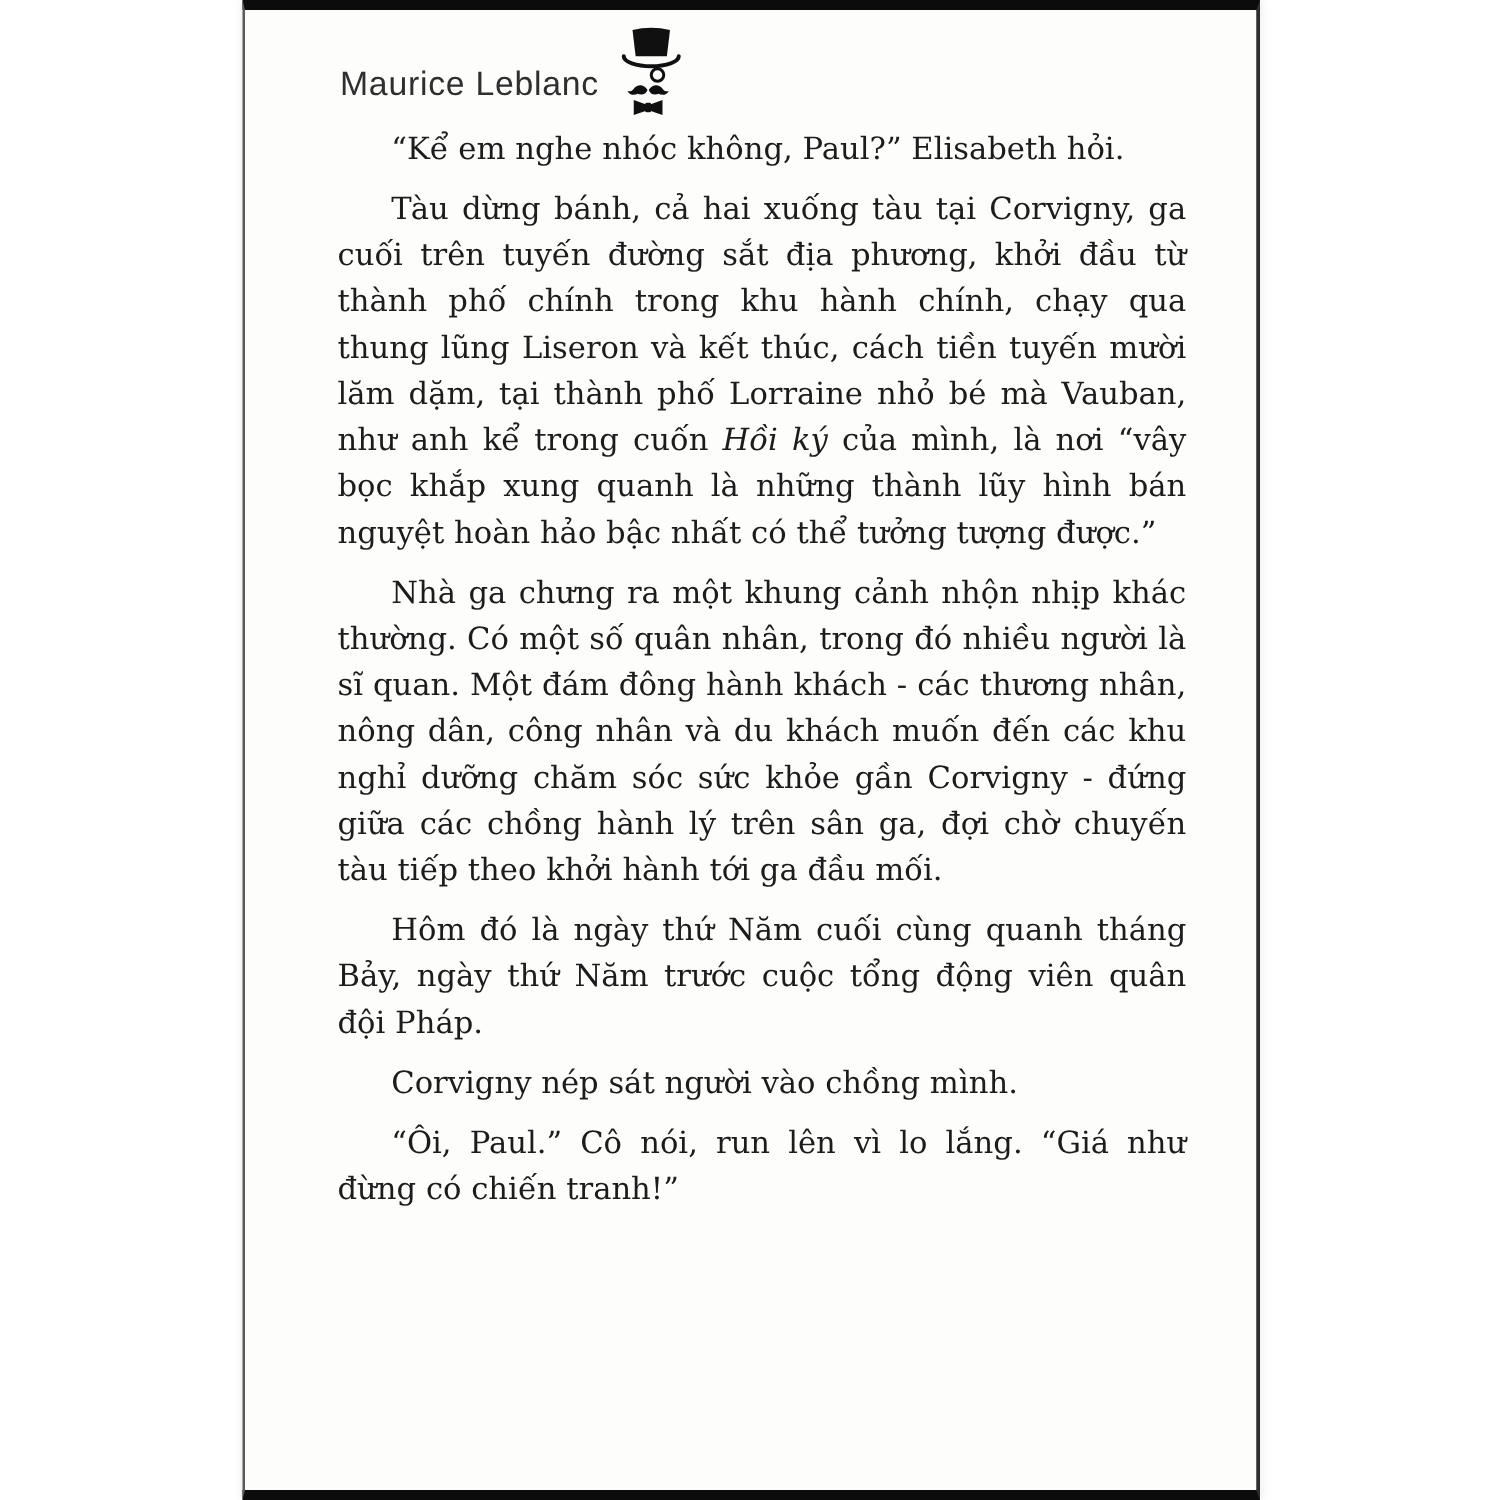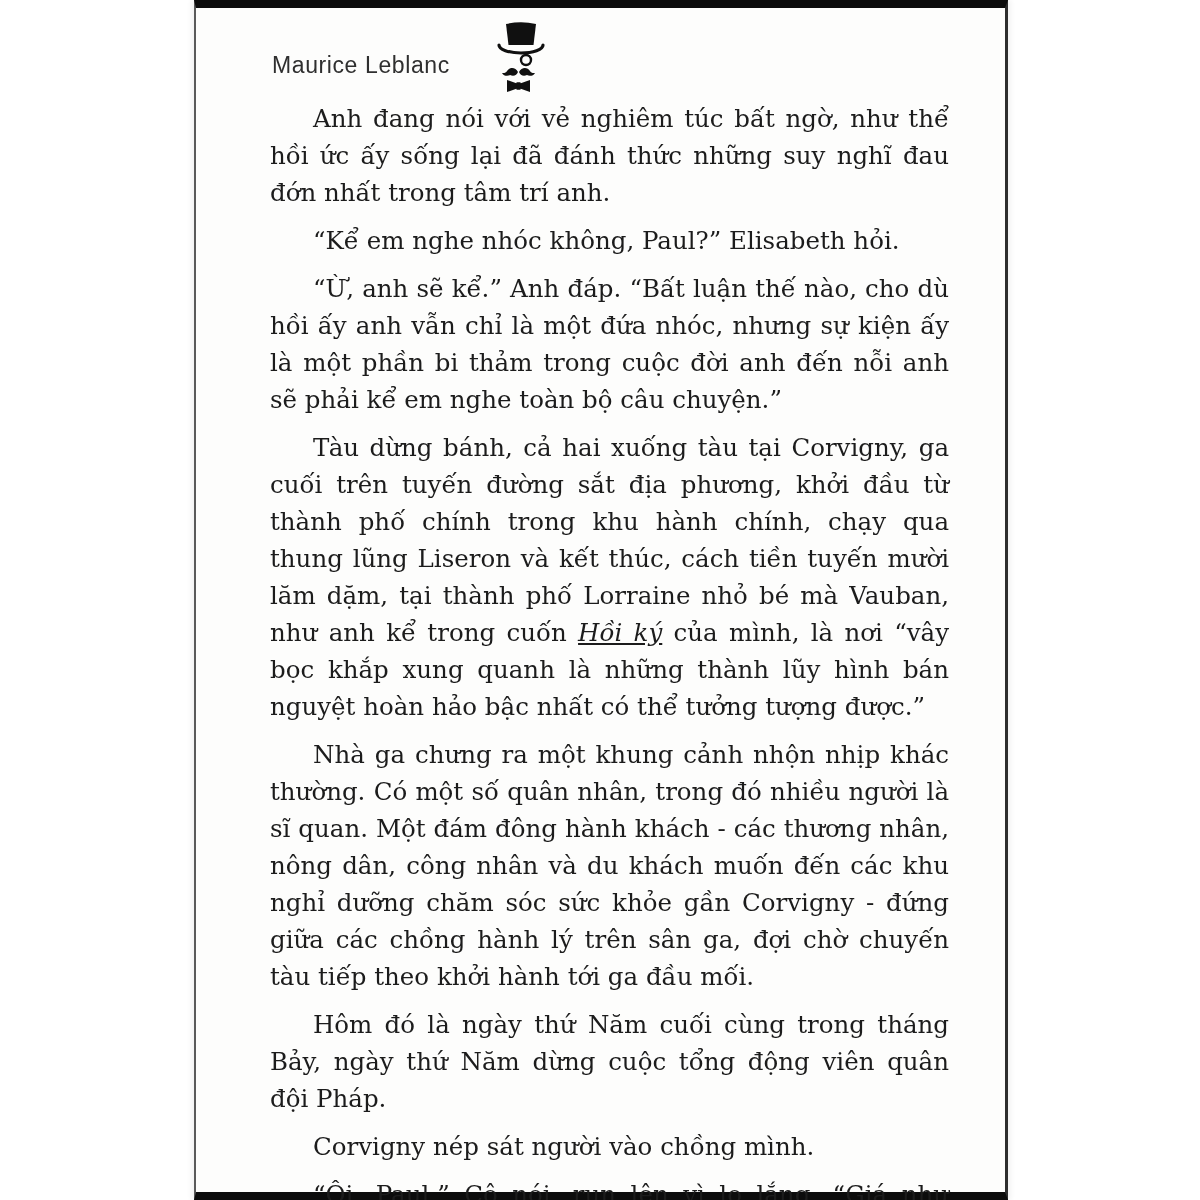--- a/index.html
+++ b/index.html
@@ -37,7 +37,7 @@
     left: 76px;
     top: 44px;
     font-family: "Liberation Sans", sans-serif;
-    font-size: 23px;
+    font-size: 27px;
     font-weight: 500;
     letter-spacing: 0.6px;
     color: #2f2f2f;

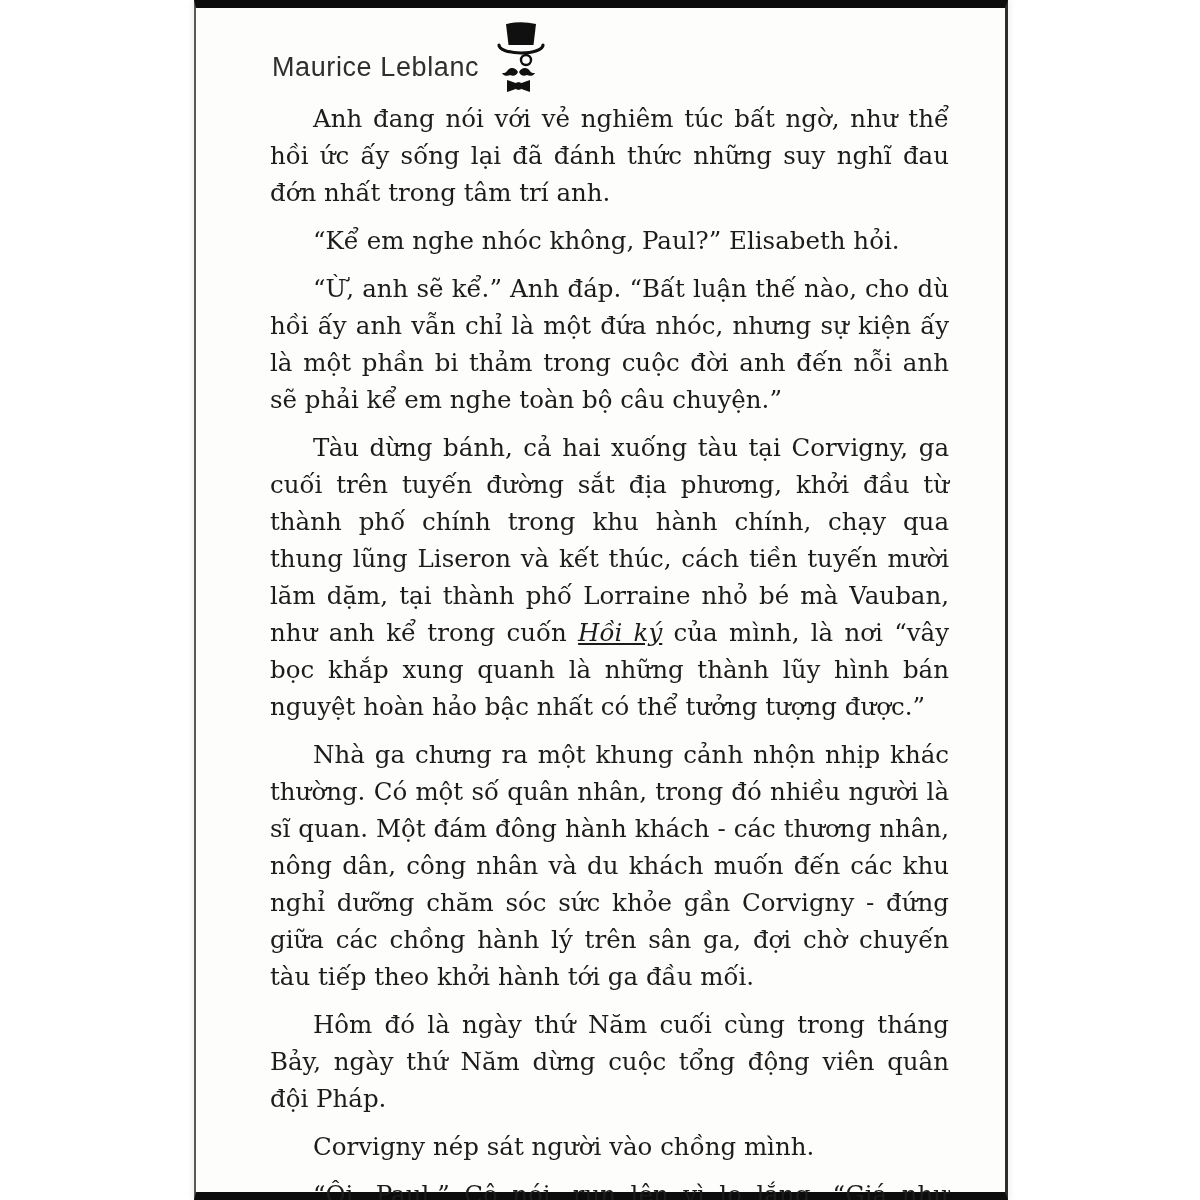--- a/index.html
+++ b/index.html
@@ -99,7 +99,6 @@
     </header>
 
     <main class="body-text">
-      <p>Anh đang nói với vẻ nghiêm túc bất ngờ, như thể hồi ức ấy sống lại đã đánh thức những suy nghĩ đau đớn nhất trong tâm trí anh.</p>
       <p>“Kể em nghe nhóc không, Paul?” Elisabeth hỏi.</p>
       <p>“Ừ, anh sẽ kể.” Anh đáp. “Bất luận thế nào, cho dù hồi ấy anh vẫn chỉ là một đứa nhóc, nhưng sự kiện ấy là một phần bi thảm trong cuộc đời anh đến nỗi anh sẽ phải kể em nghe toàn bộ câu chuyện.”</p>
       <p><span>Tàu dừng bánh, cả hai xuống tàu tại Corvigny, ga cuối trên tuyến đường sắt địa phương, khởi đầu từ thành phố chính trong khu hành chính, chạy qua thung lũng Liseron và kết thúc, cách tiền tuyến mười lăm dặm, tại thành phố Lorraine nhỏ bé mà Vauban, như anh kể trong cuốn </span><em>Hồi ký</em><span> của mình, là nơi “vây bọc khắp xung quanh là những thành lũy hình bán nguyệt hoàn hảo bậc nhất có thể tưởng tượng được.”</span></p>

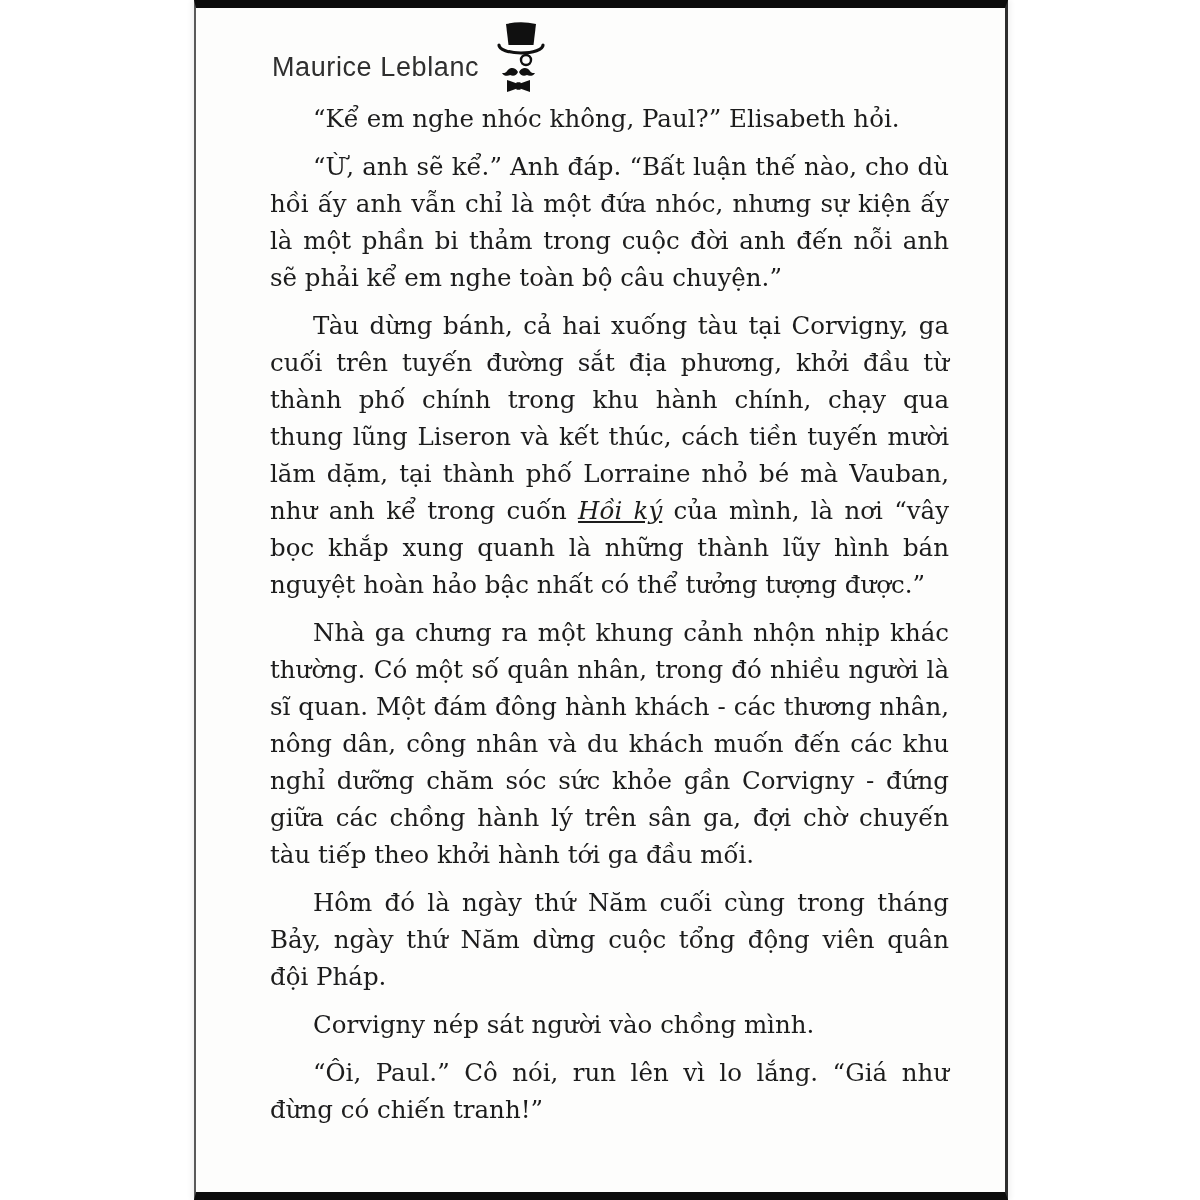--- a/index.html
+++ b/index.html
@@ -100,7 +100,6 @@
 
     <main class="body-text">
       <p>“Kể em nghe nhóc không, Paul?” Elisabeth hỏi.</p>
-      <p>“Ừ, anh sẽ kể.” Anh đáp. “Bất luận thế nào, cho dù hồi ấy anh vẫn chỉ là một đứa nhóc, nhưng sự kiện ấy là một phần bi thảm trong cuộc đời anh đến nỗi anh sẽ phải kể em nghe toàn bộ câu chuyện.”</p>
       <p><span>Tàu dừng bánh, cả hai xuống tàu tại Corvigny, ga cuối trên tuyến đường sắt địa phương, khởi đầu từ thành phố chính trong khu hành chính, chạy qua thung lũng Liseron và kết thúc, cách tiền tuyến mười lăm dặm, tại thành phố Lorraine nhỏ bé mà Vauban, như anh kể trong cuốn </span><em>Hồi ký</em><span> của mình, là nơi “vây bọc khắp xung quanh là những thành lũy hình bán nguyệt hoàn hảo bậc nhất có thể tưởng tượng được.”</span></p>
       <p>Nhà ga chưng ra một khung cảnh nhộn nhịp khác thường. Có một số quân nhân, trong đó nhiều người là sĩ quan. Một đám đông hành khách - các thương nhân, nông dân, công nhân và du khách muốn đến các khu nghỉ dưỡng chăm sóc sức khỏe gần Corvigny - đứng giữa các chồng hành lý trên sân ga, đợi chờ chuyến tàu tiếp theo khởi hành tới ga đầu mối.</p>
       <p>Hôm đó là ngày thứ Năm cuối cùng trong tháng Bảy, ngày thứ Năm dừng cuộc tổng động viên quân đội Pháp.</p>

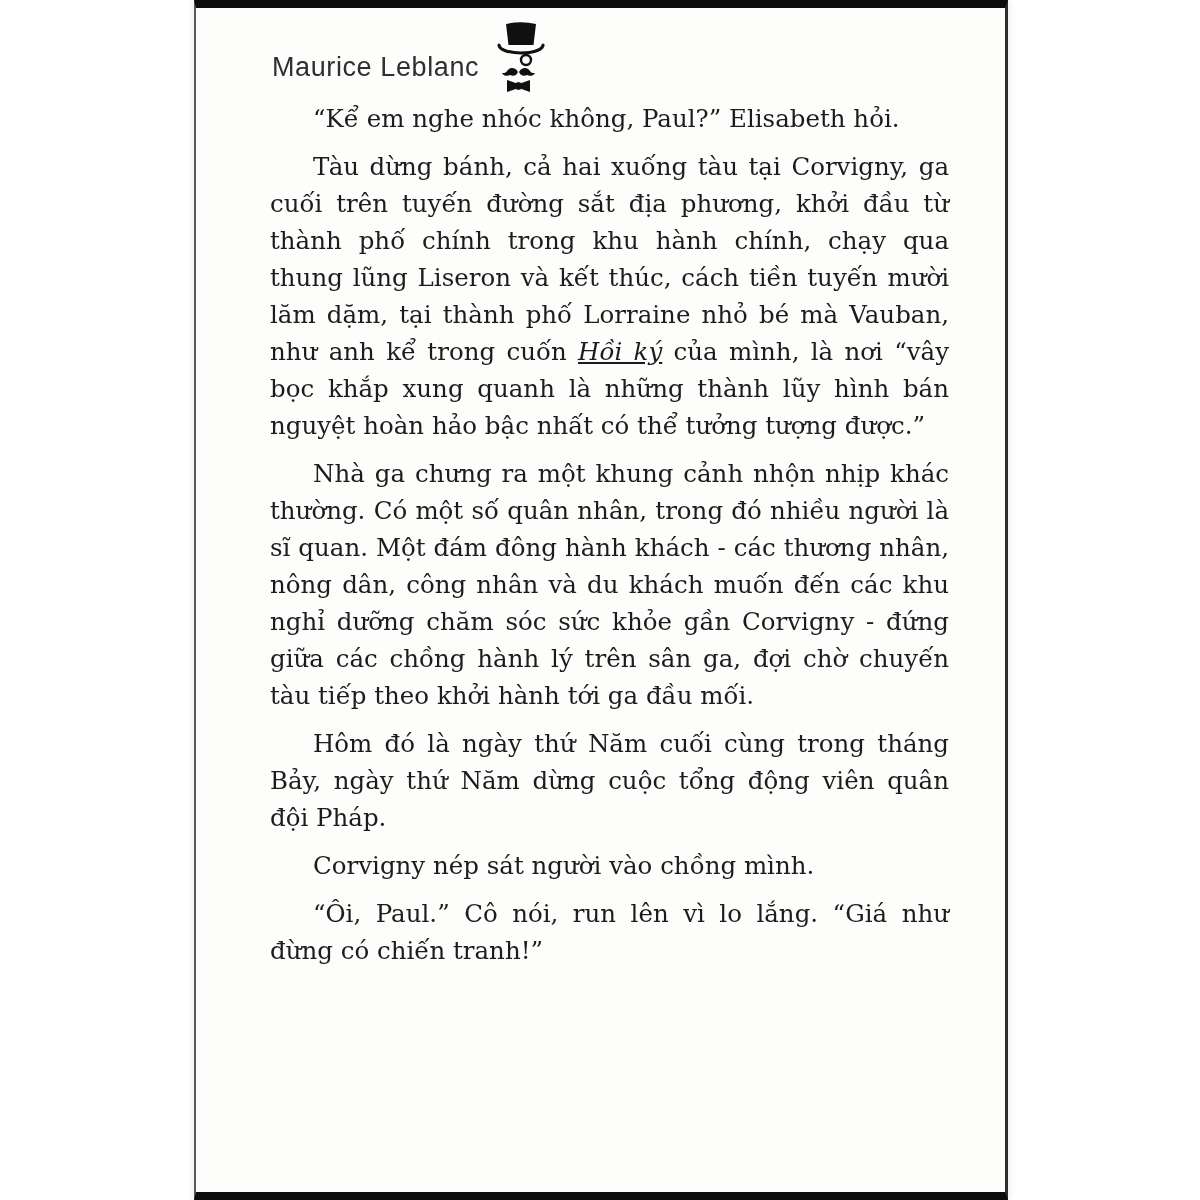--- a/index.html
+++ b/index.html
@@ -67,7 +67,6 @@
   }
   .body-text em {
     font-style: italic;
-    text-decoration: underline;
   }
 </style>
 </head>

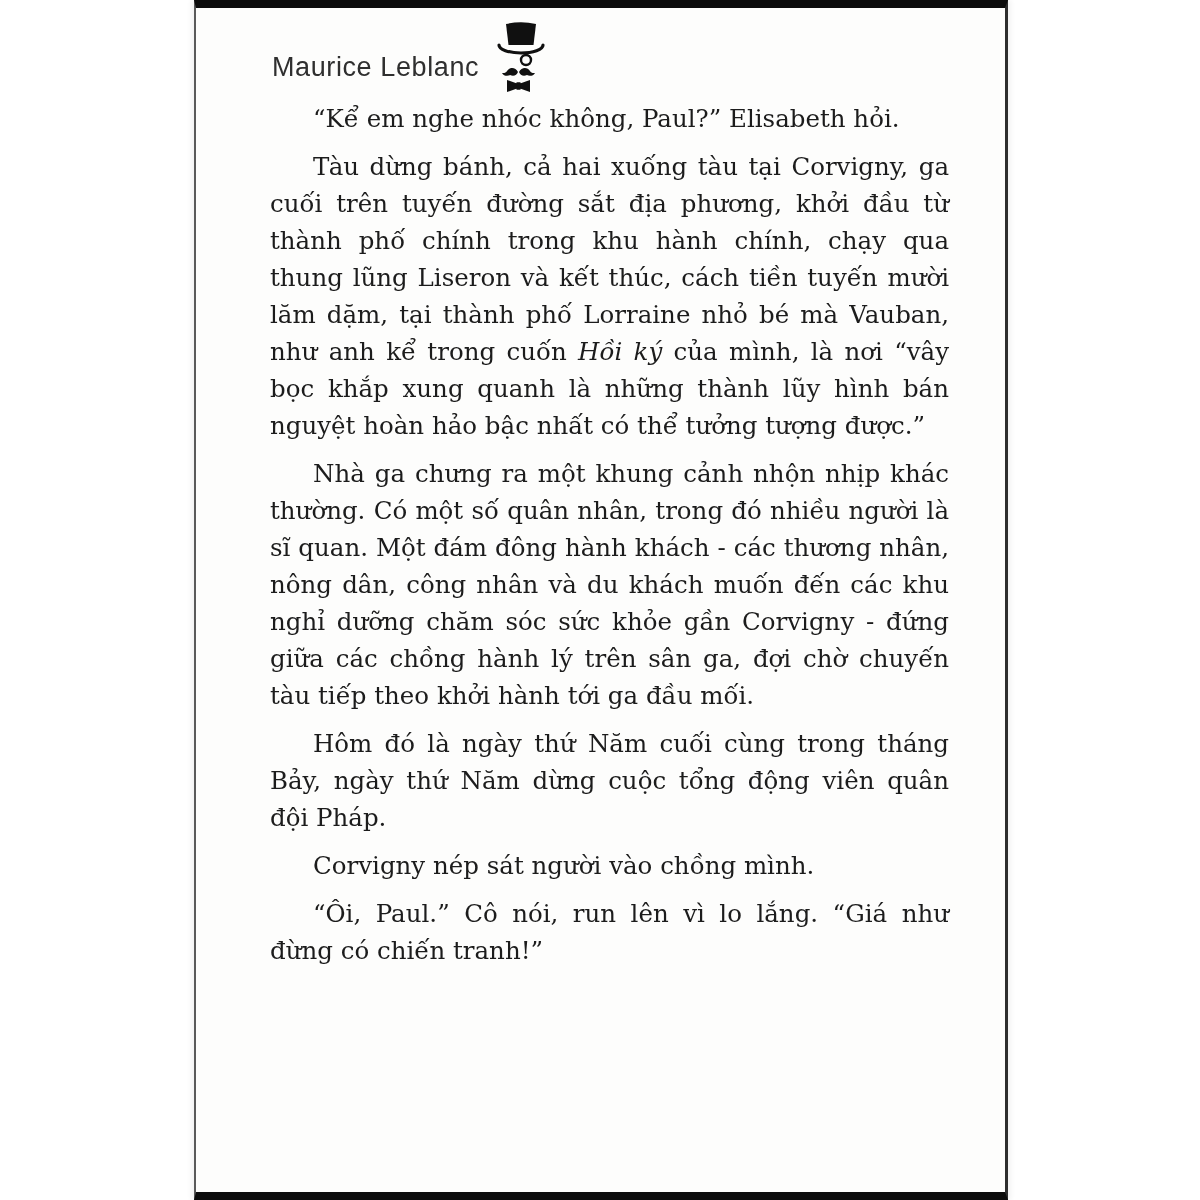--- a/index.html
+++ b/index.html
@@ -101,7 +101,7 @@
       <p>“Kể em nghe nhóc không, Paul?” Elisabeth hỏi.</p>
       <p><span>Tàu dừng bánh, cả hai xuống tàu tại Corvigny, ga cuối trên tuyến đường sắt địa phương, khởi đầu từ thành phố chính trong khu hành chính, chạy qua thung lũng Liseron và kết thúc, cách tiền tuyến mười lăm dặm, tại thành phố Lorraine nhỏ bé mà Vauban, như anh kể trong cuốn </span><em>Hồi ký</em><span> của mình, là nơi “vây bọc khắp xung quanh là những thành lũy hình bán nguyệt hoàn hảo bậc nhất có thể tưởng tượng được.”</span></p>
       <p>Nhà ga chưng ra một khung cảnh nhộn nhịp khác thường. Có một số quân nhân, trong đó nhiều người là sĩ quan. Một đám đông hành khách - các thương nhân, nông dân, công nhân và du khách muốn đến các khu nghỉ dưỡng chăm sóc sức khỏe gần Corvigny - đứng giữa các chồng hành lý trên sân ga, đợi chờ chuyến tàu tiếp theo khởi hành tới ga đầu mối.</p>
-      <p>Hôm đó là ngày thứ Năm cuối cùng trong tháng Bảy, ngày thứ Năm dừng cuộc tổng động viên quân đội Pháp.</p>
+      <p>Hôm đó là ngày thứ Năm cuối cùng quanh tháng Bảy, ngày thứ Năm trước cuộc tổng động viên quân đội Pháp.</p>
       <p>Corvigny nép sát người vào chồng mình.</p>
       <p>“Ôi, Paul.” Cô nói, run lên vì lo lắng. “Giá như đừng có chiến tranh!”</p>
 

